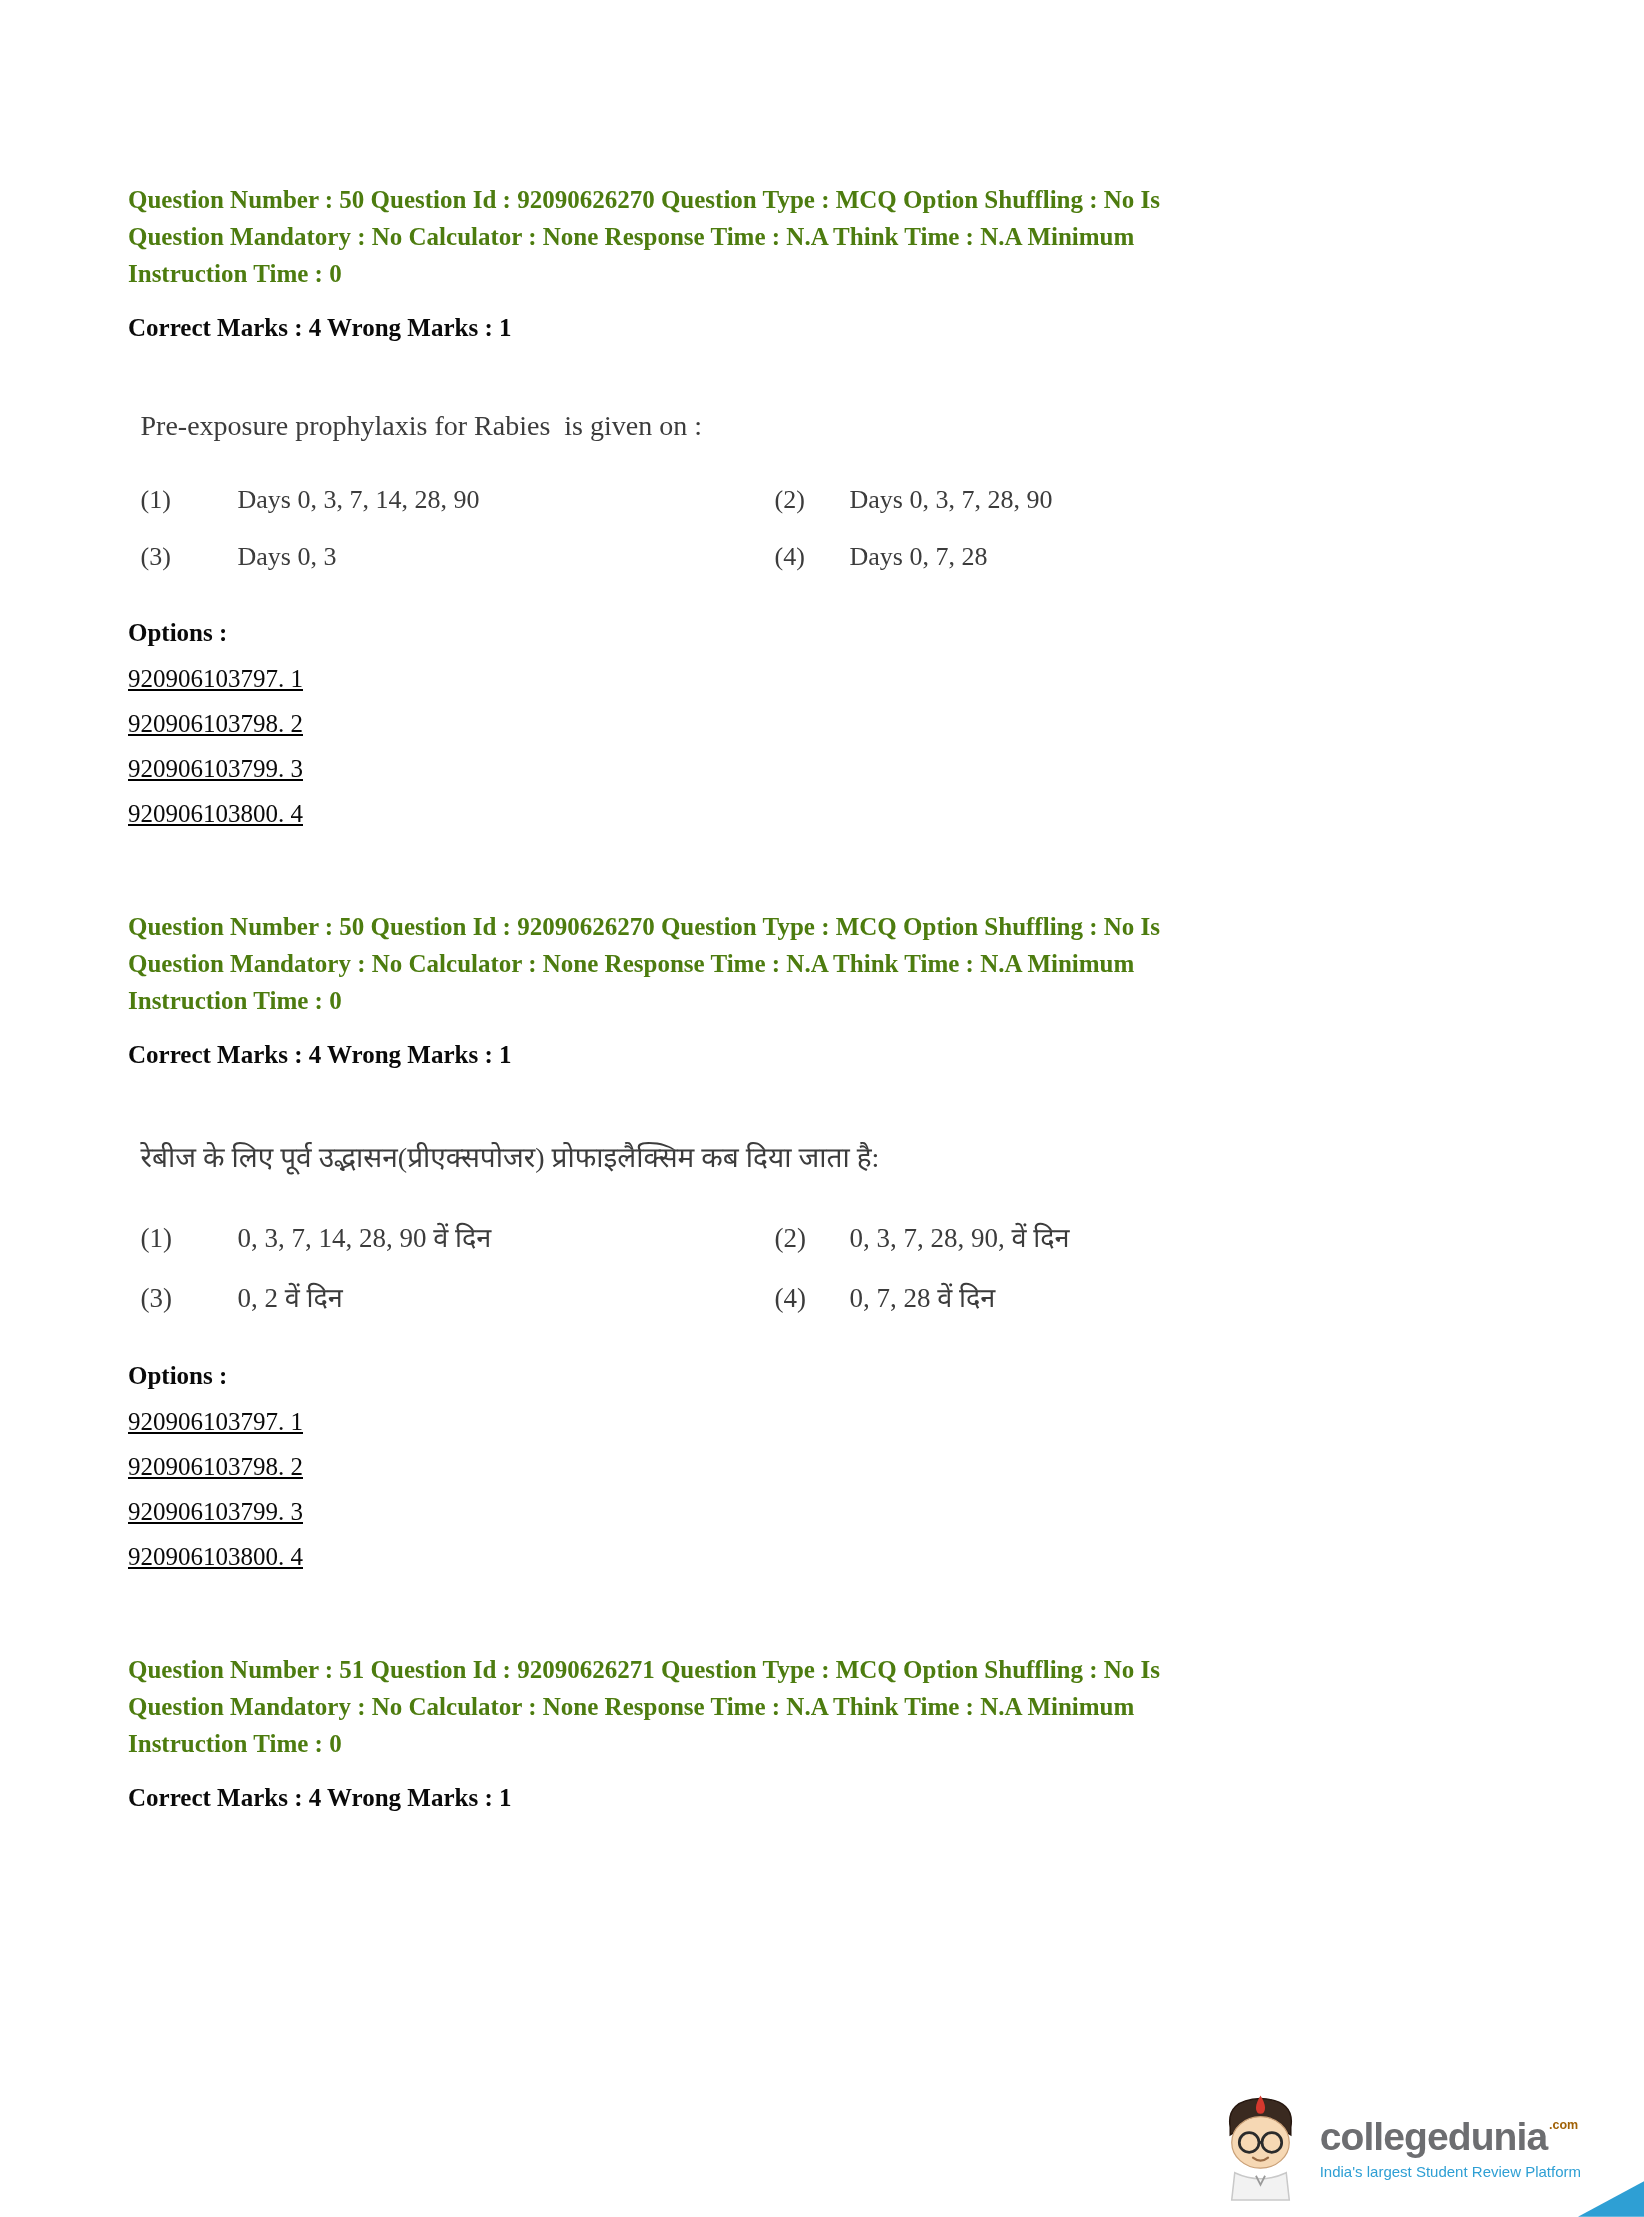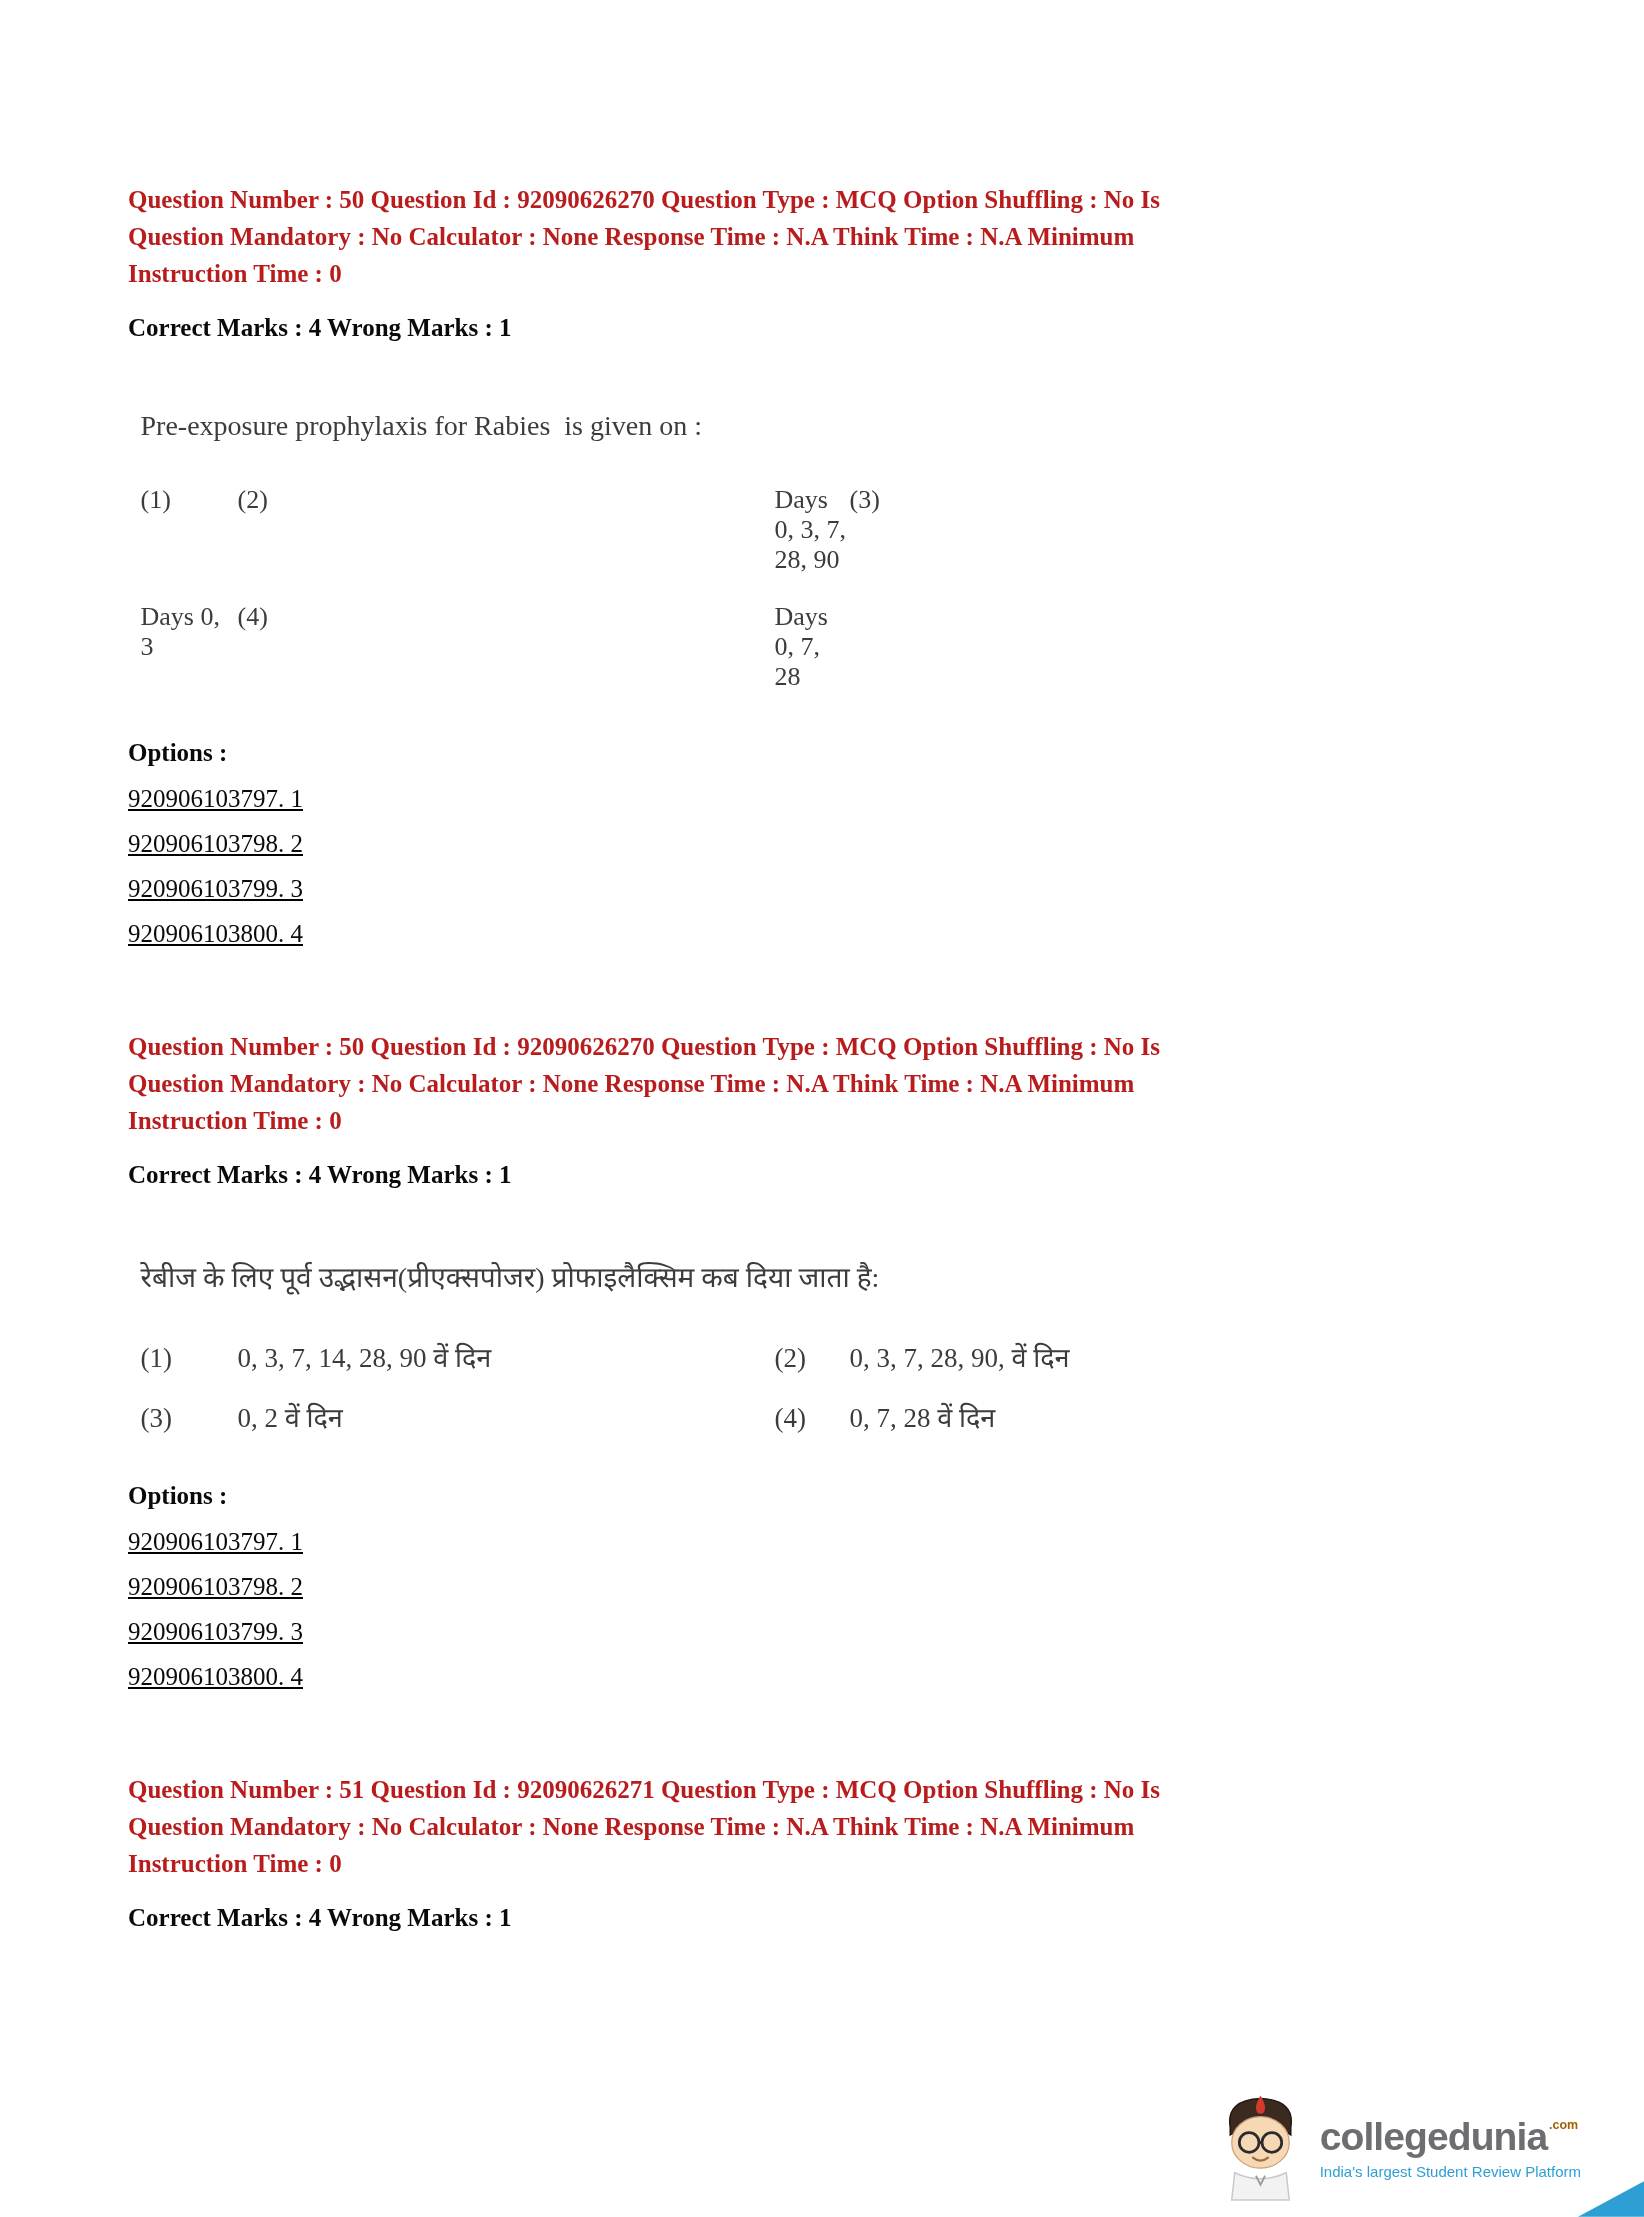--- a/index.html
+++ b/index.html
@@ -21,7 +21,7 @@
     font-weight:bold;
     font-size:25px;
     line-height:37px;
-    color:#b91c1c;
+    color:#4d7c0f;
   }
   .marks {
     font-weight:bold;

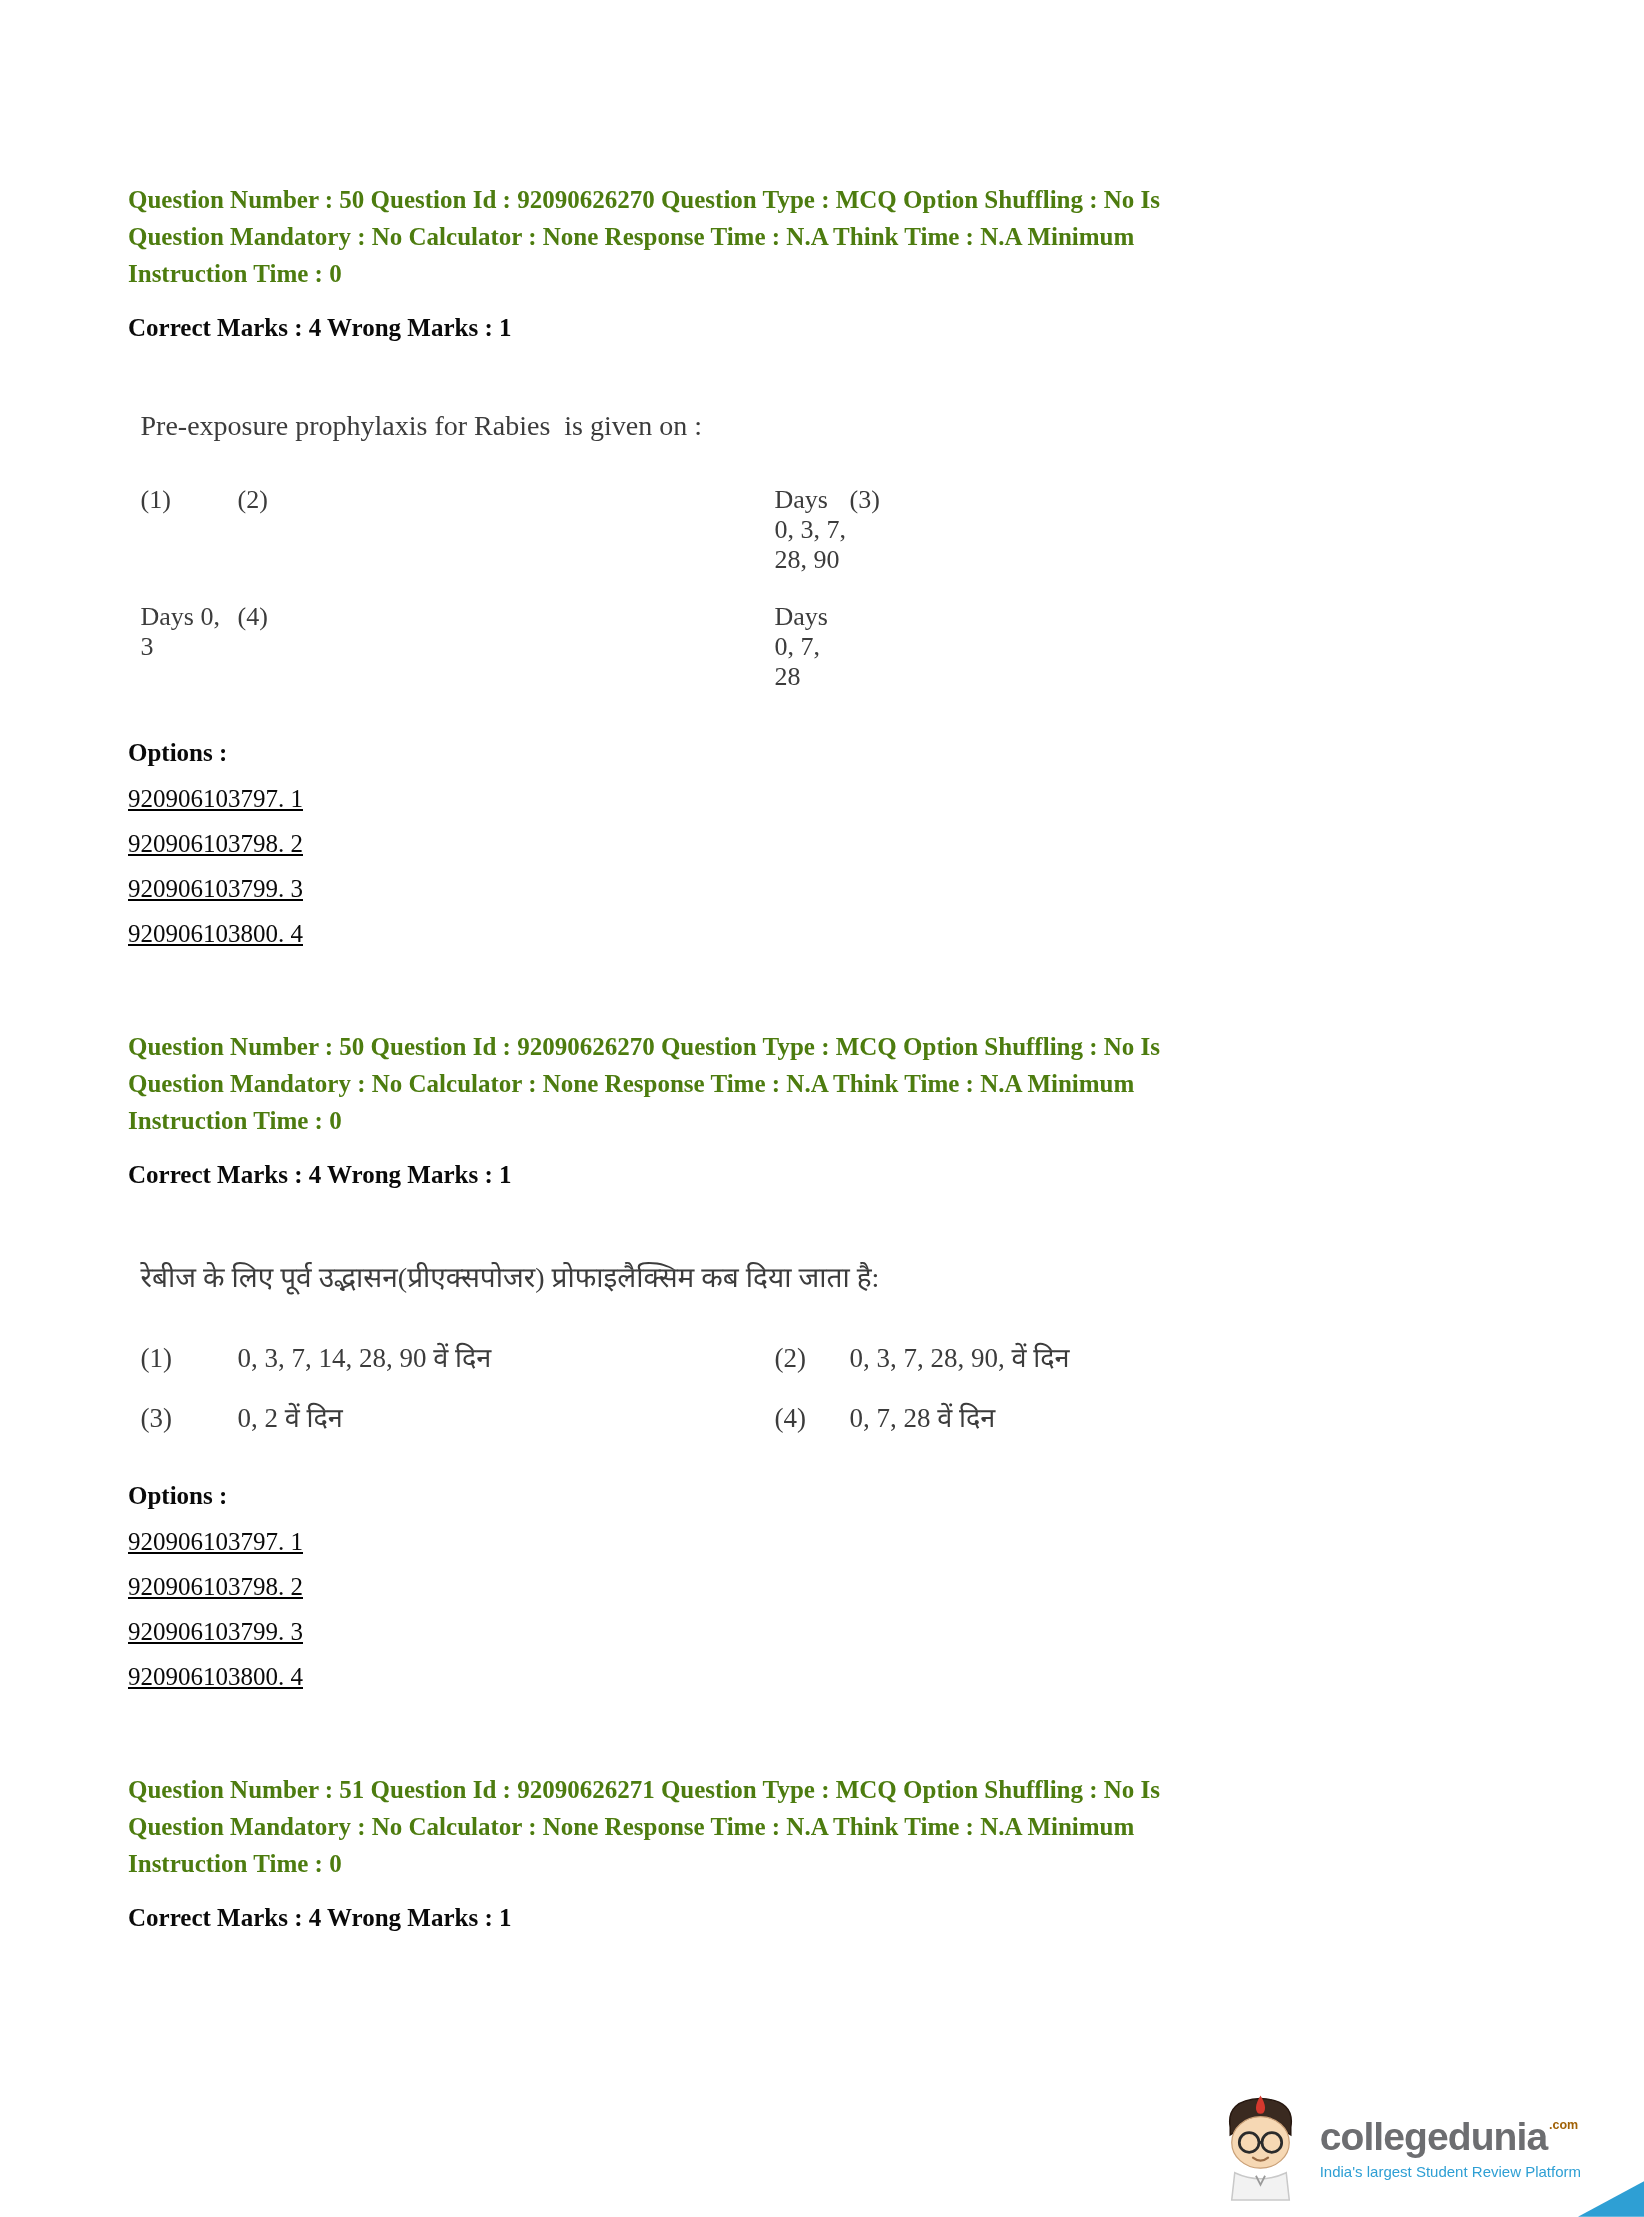--- a/index.html
+++ b/index.html
@@ -116,6 +116,7 @@
         <div class="qtext">Pre-exposure prophylaxis for Rabies  is given on :</div>
         <div class="choices">
           <span>(1)</span>
+          <span>Days 0, 3, 7, 14, 28, 90</span>
           <span>(2)</span>
           <span>Days 0, 3, 7, 28, 90</span>
           <span>(3)</span>

